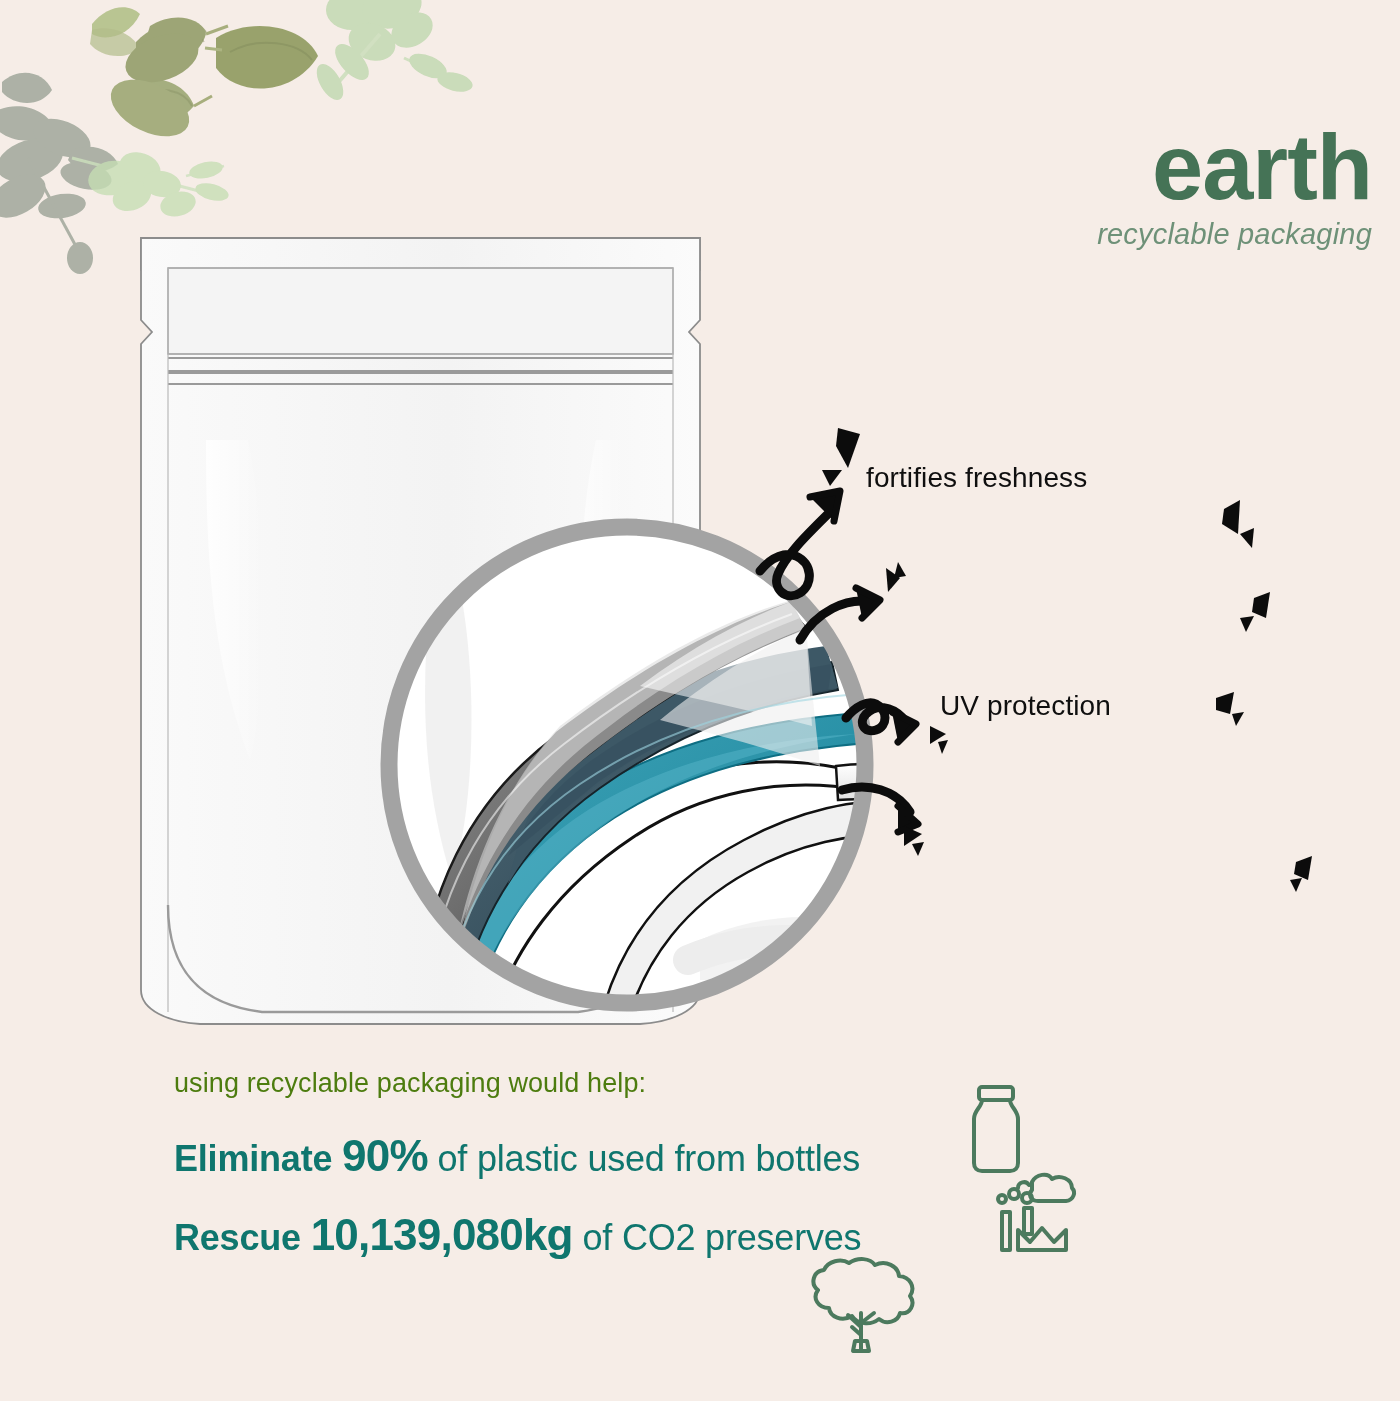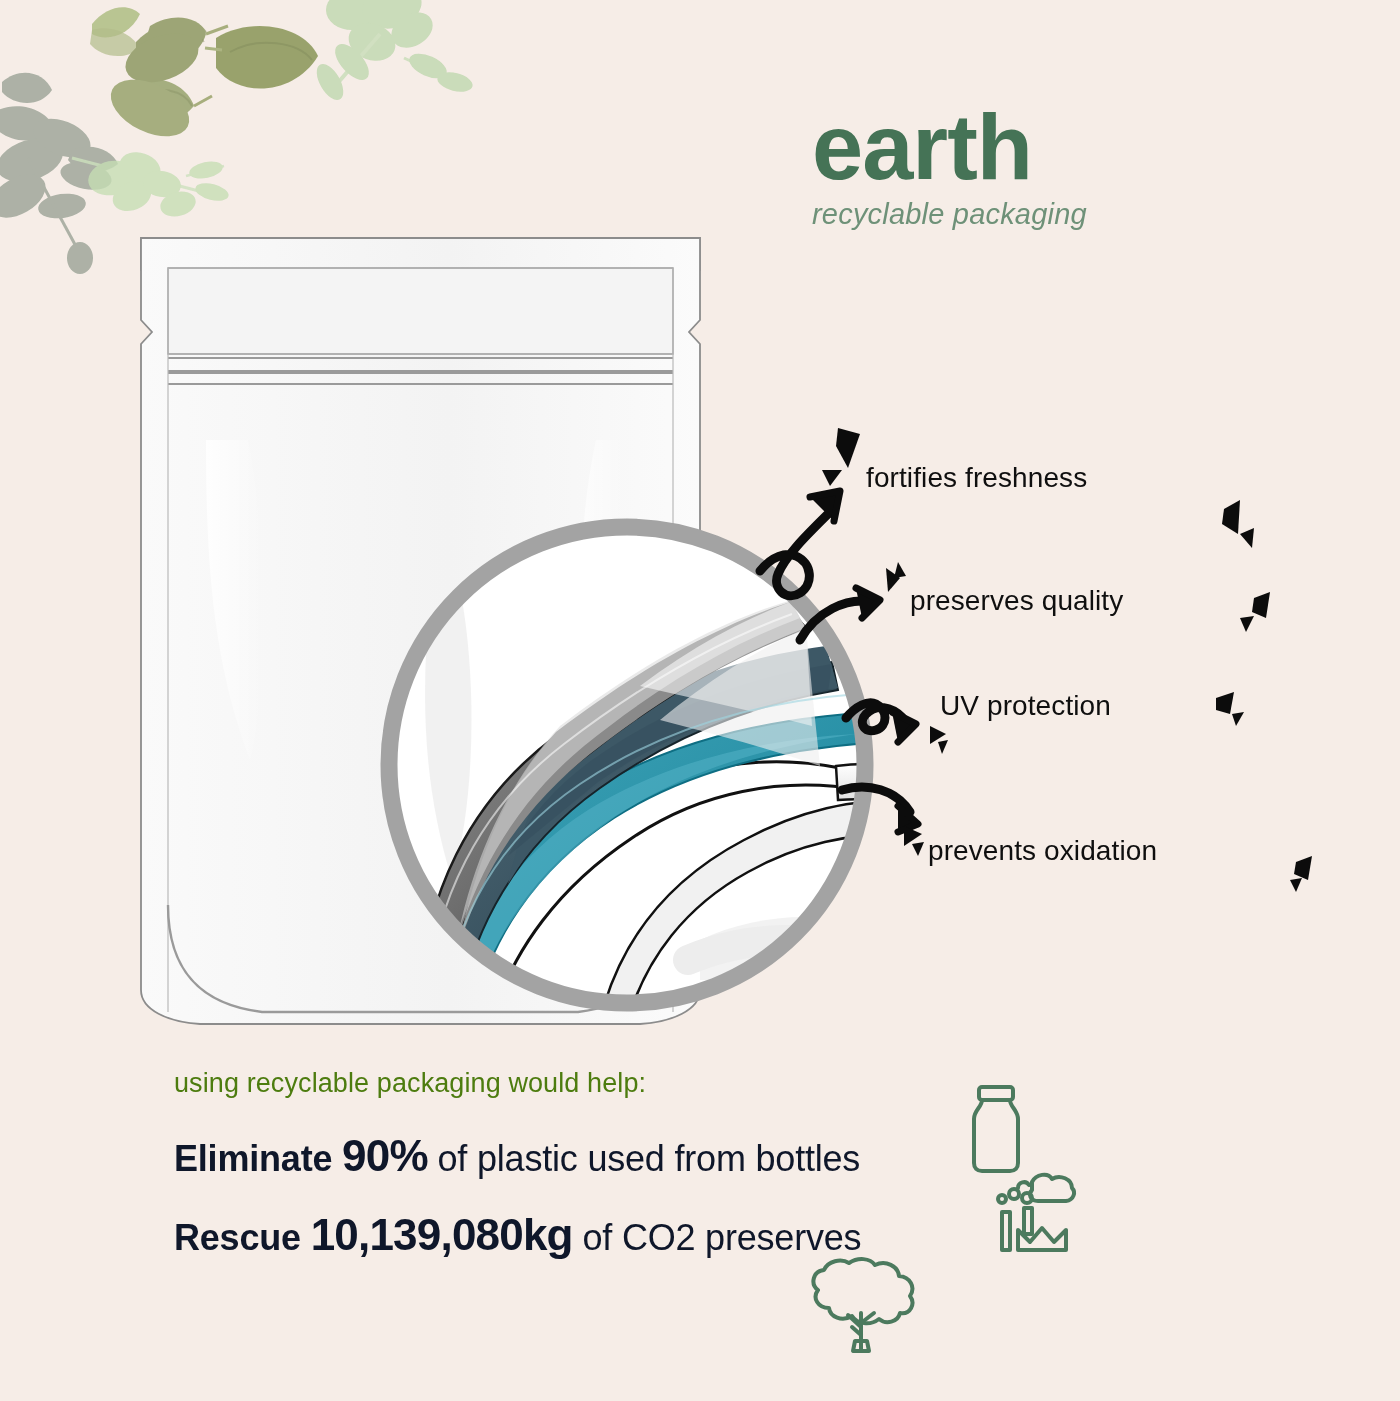--- a/index.html
+++ b/index.html
@@ -16,7 +16,7 @@
   .leaves{position:absolute;left:0;top:0;width:620px;height:300px;pointer-events:none;}
 
   
-  .headline{position:absolute;left:812px;top:104px;width:560px;}
+  .headline{position:absolute;left:812px;top:124px;width:560px;text-align:right;}
   .headline .l1{
     font-size:92px;font-weight:700;line-height:0.94;
     color:#457356;letter-spacing:-1px;

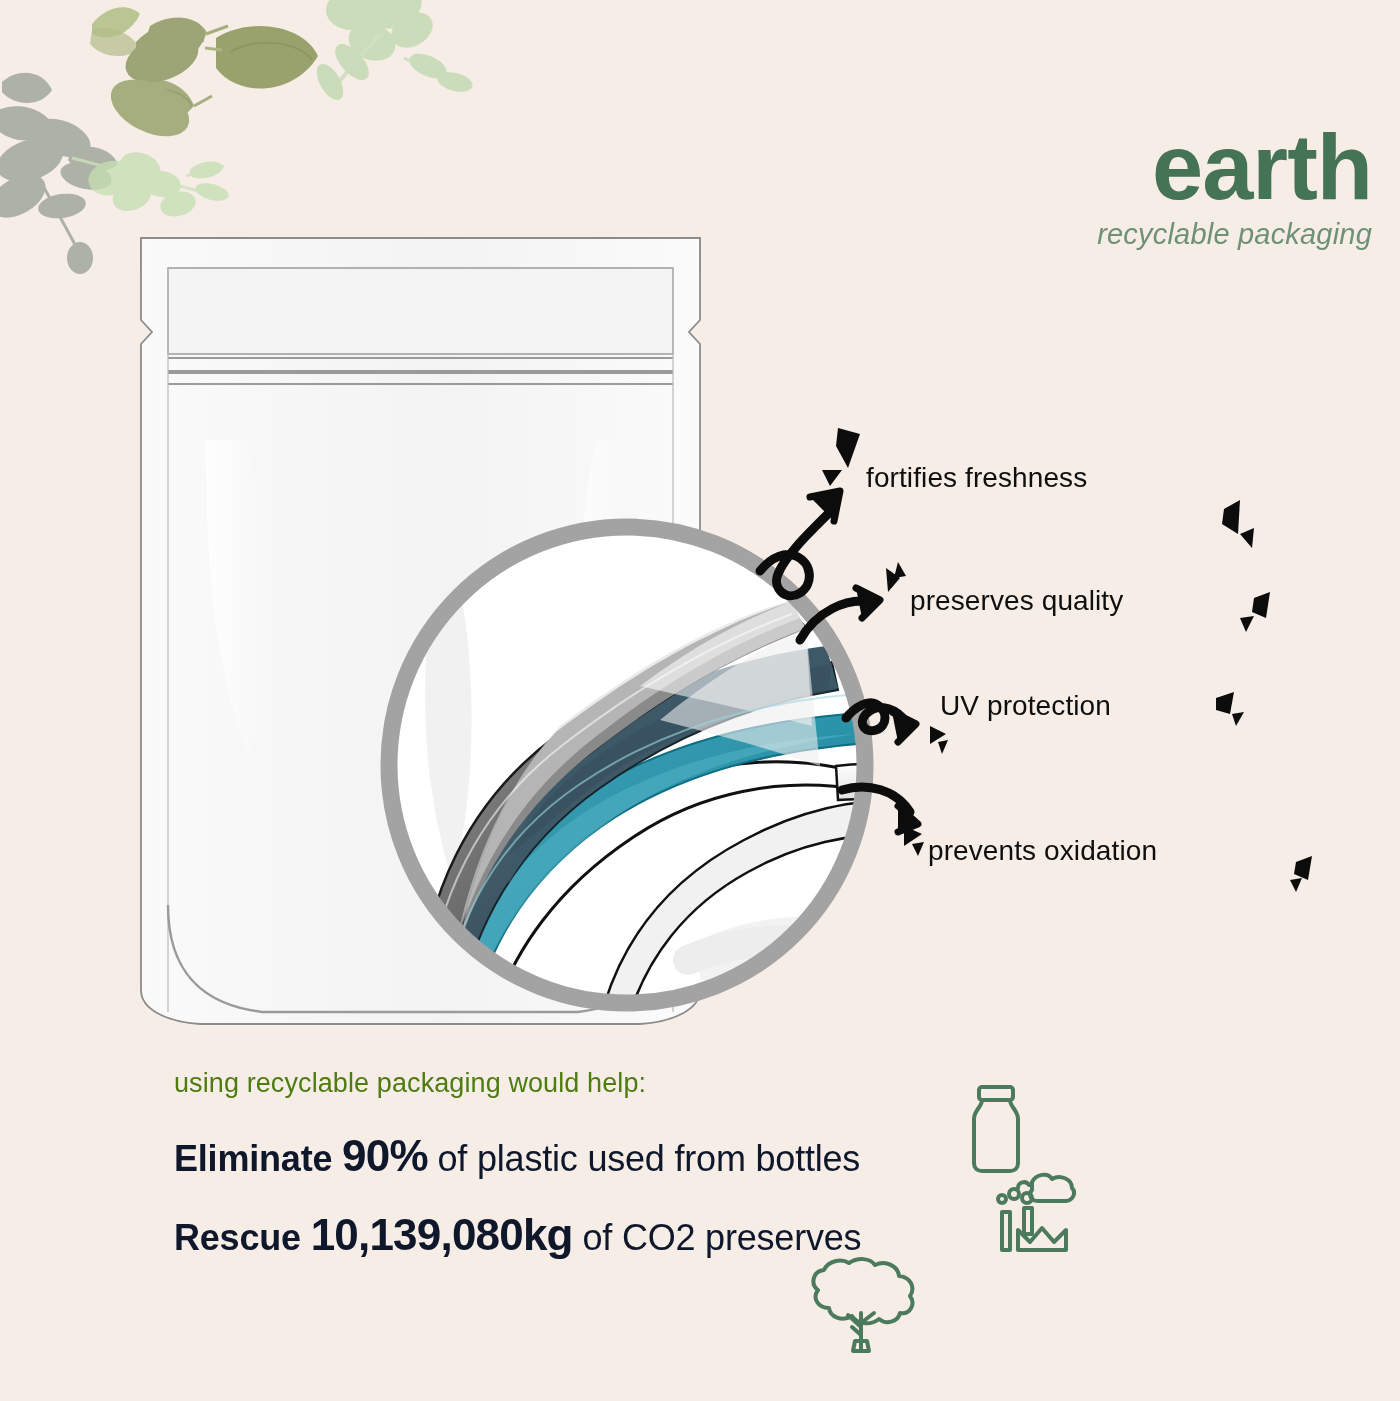--- a/index.html
+++ b/index.html
@@ -304,7 +304,6 @@
   </div>
 
   <div class="feature" id="feat-0">fortifies freshness</div>
-  <div class="feature" id="feat-1">preserves quality</div>
   <div class="feature" id="feat-2">UV protection</div>
   <div class="feature" id="feat-3">prevents oxidation</div>
 

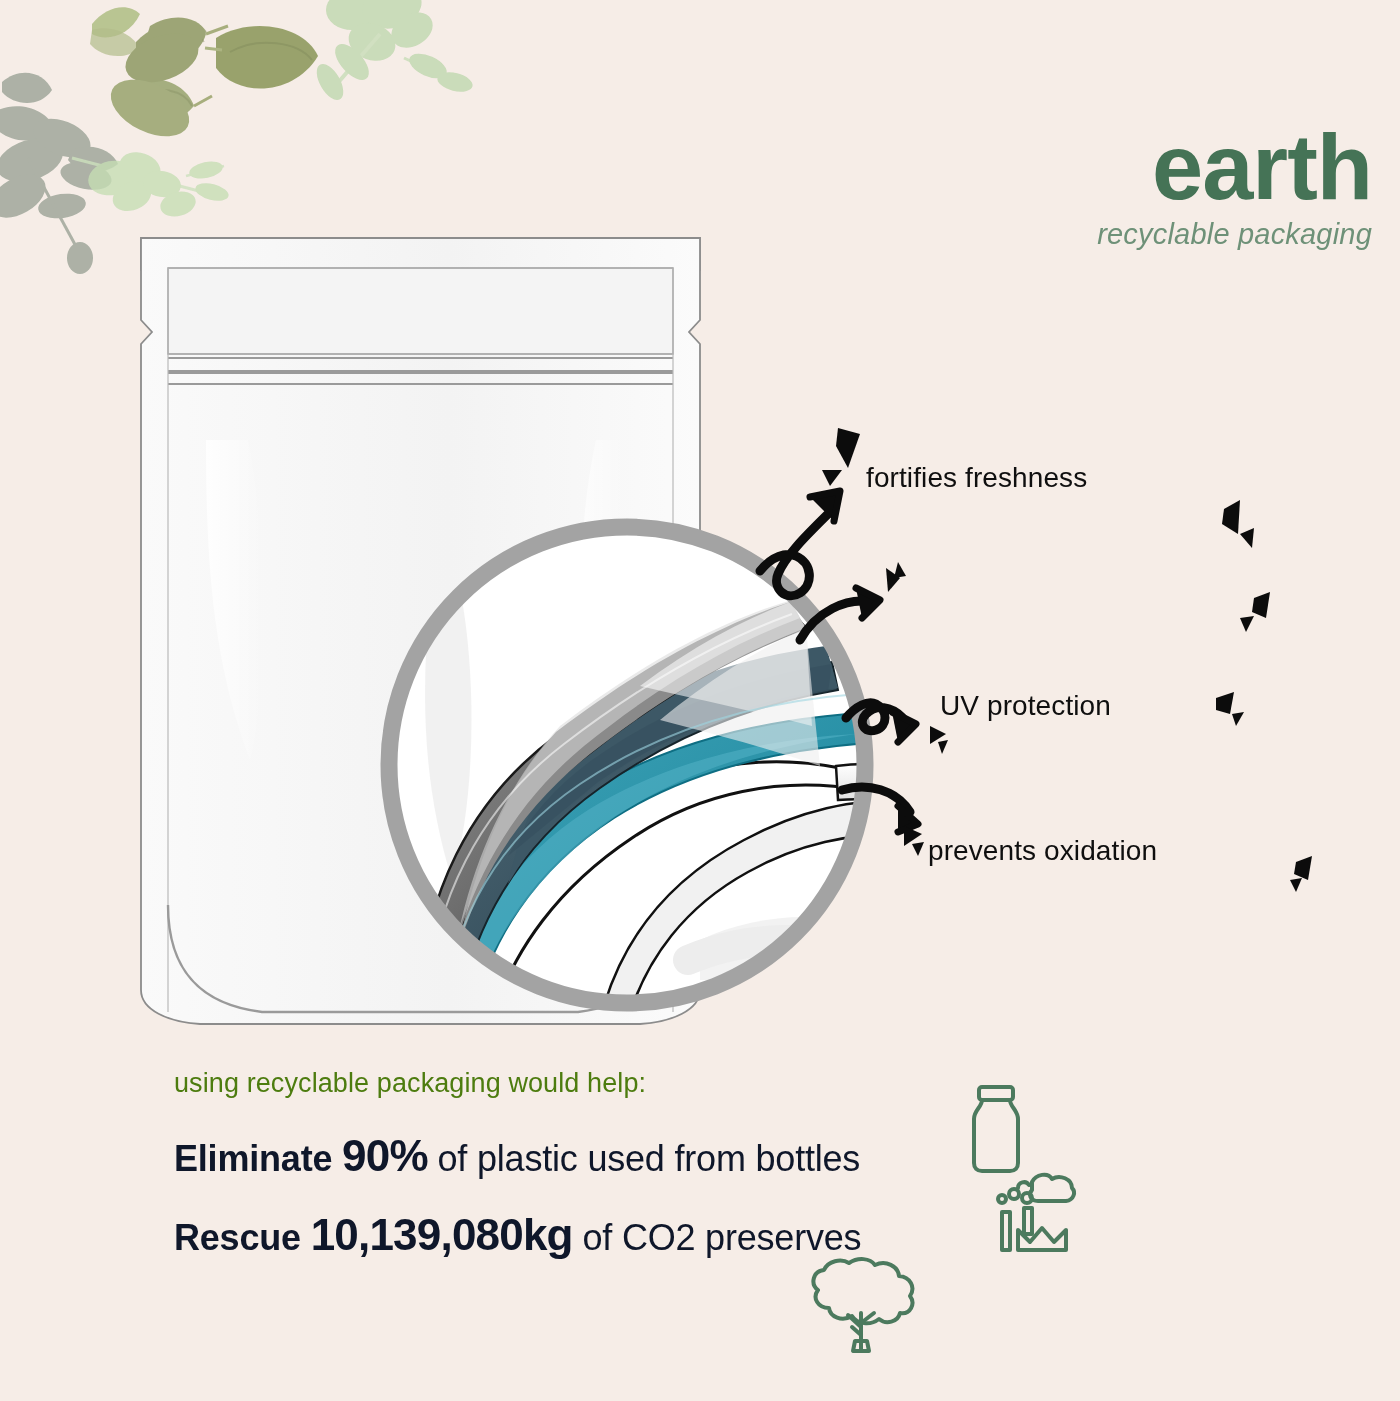--- a/index.html
+++ b/index.html
@@ -305,7 +305,6 @@
 
   <div class="feature" id="feat-0">fortifies freshness</div>
   <div class="feature" id="feat-2">UV protection</div>
-  <div class="feature" id="feat-3">prevents oxidation</div>
 
   <div class="lead">using recyclable packaging would help:</div>
 

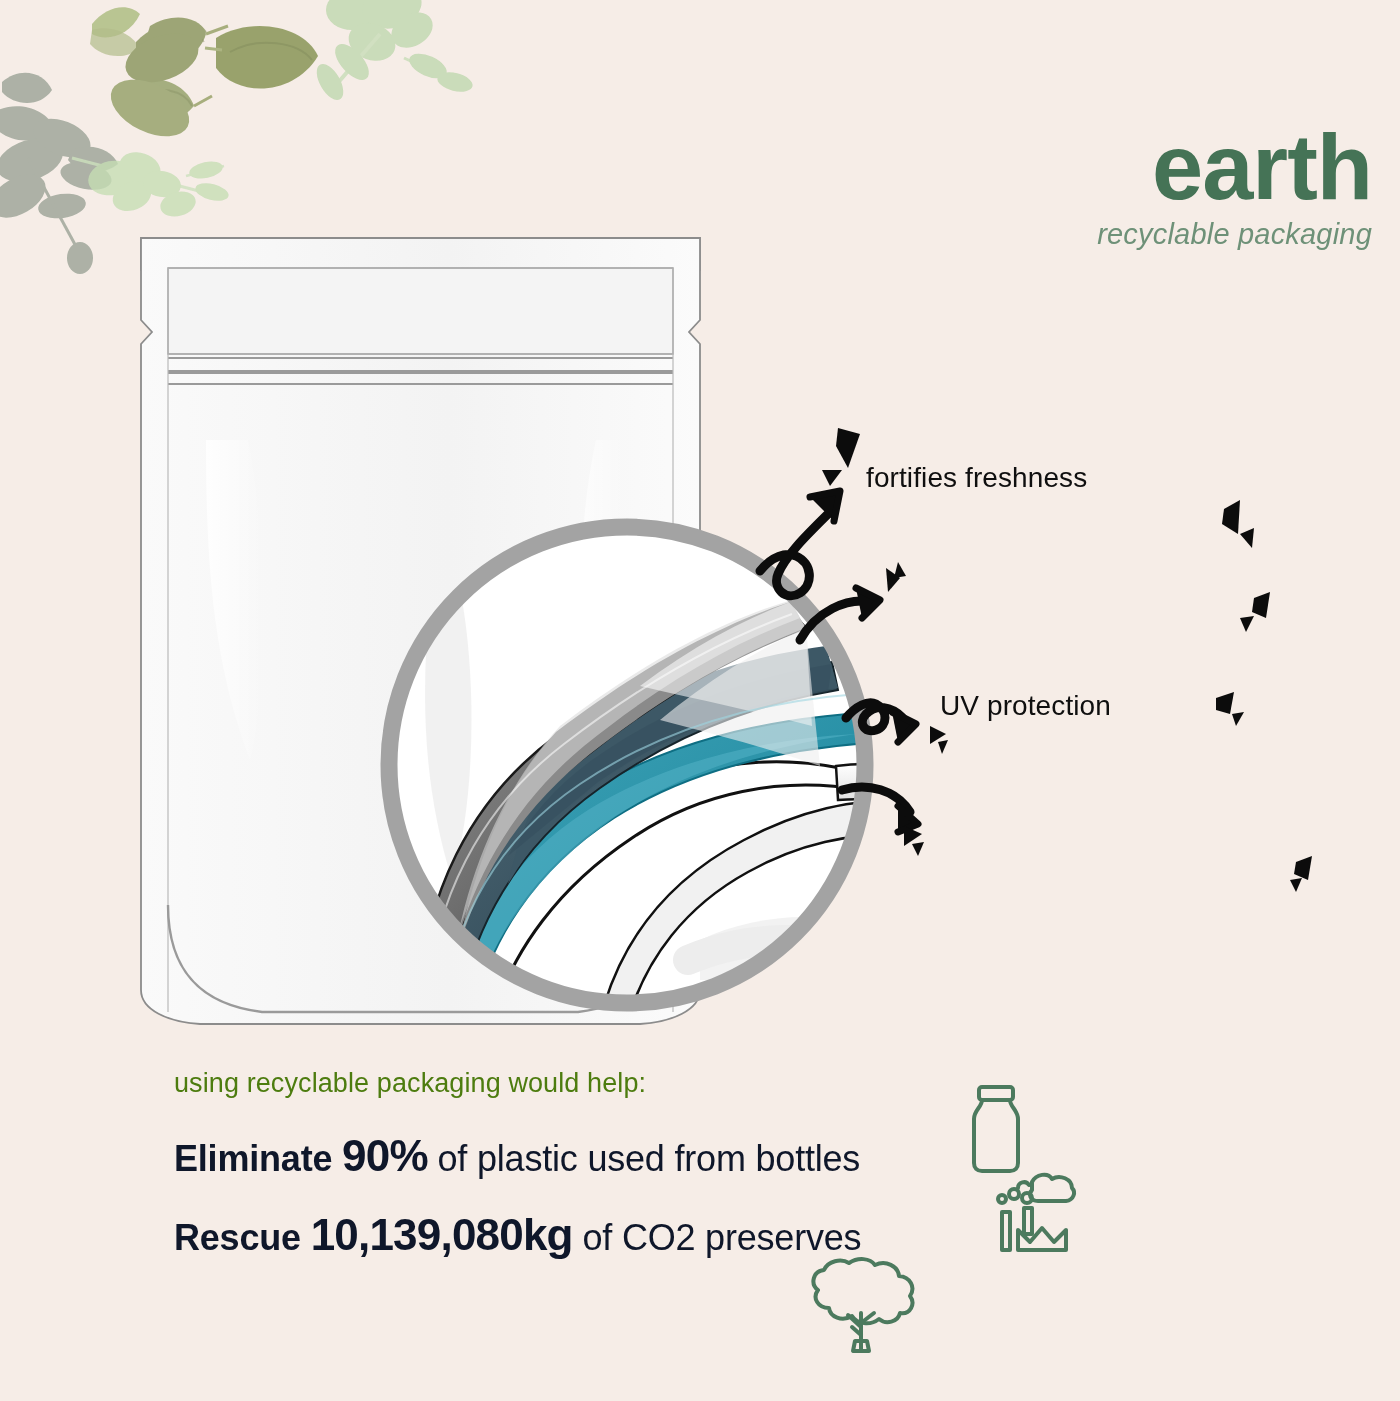--- a/index.html
+++ b/index.html
@@ -53,7 +53,7 @@
   }
   .stat{
     position:absolute;left:174px;
-    font-size:36px;color:#0f172a;white-space:nowrap;
+    font-size:36px;color:#0f766e;white-space:nowrap;
     letter-spacing:-0.2px;
   }
   .stat .b{font-weight:700;}

